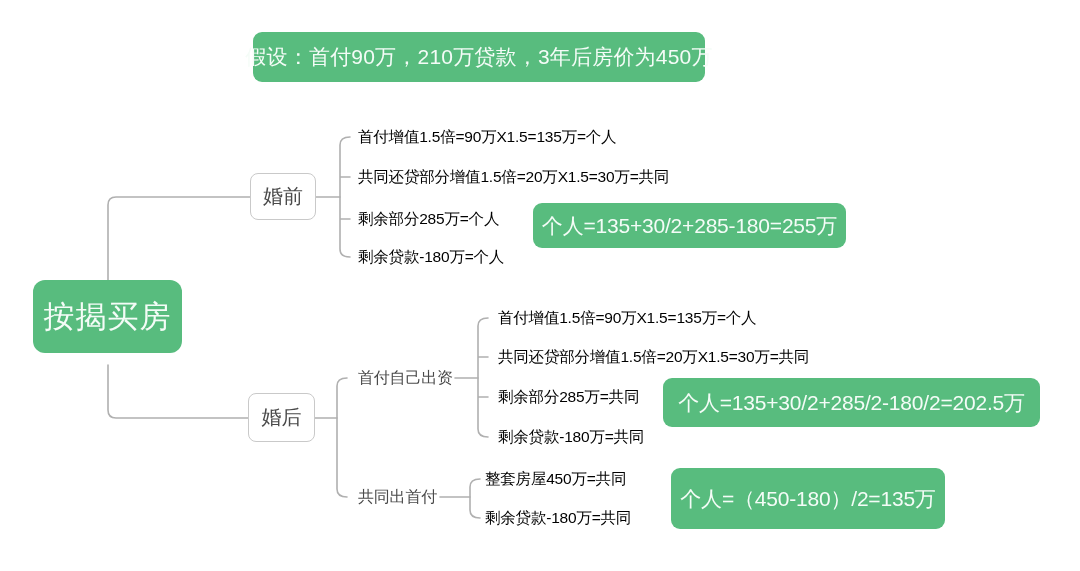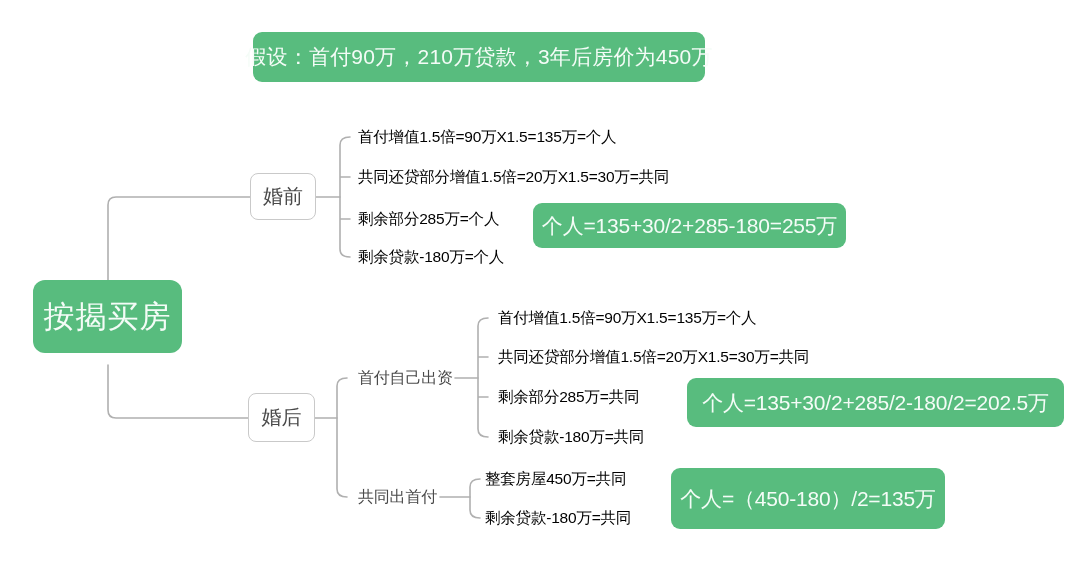--- a/index.html
+++ b/index.html
@@ -82,7 +82,7 @@
   <div class="leaf" style="left:498px;top:397px;">剩余部分285万=共同</div>
   <div class="leaf" style="left:498px;top:437px;">剩余贷款-180万=共同</div>
 
-  <div class="result" style="left:663px;top:378px;width:377px;height:49px;margin-left:24px;">个人=135+30/2+285/2-180/2=202.5万</div>
+  <div class="result" style="left:663px;top:378px;width:377px;height:49px;">个人=135+30/2+285/2-180/2=202.5万</div>
 
   <div class="leaf" style="left:485px;top:479px;">整套房屋450万=共同</div>
   <div class="leaf" style="left:485px;top:518px;">剩余贷款-180万=共同</div>

